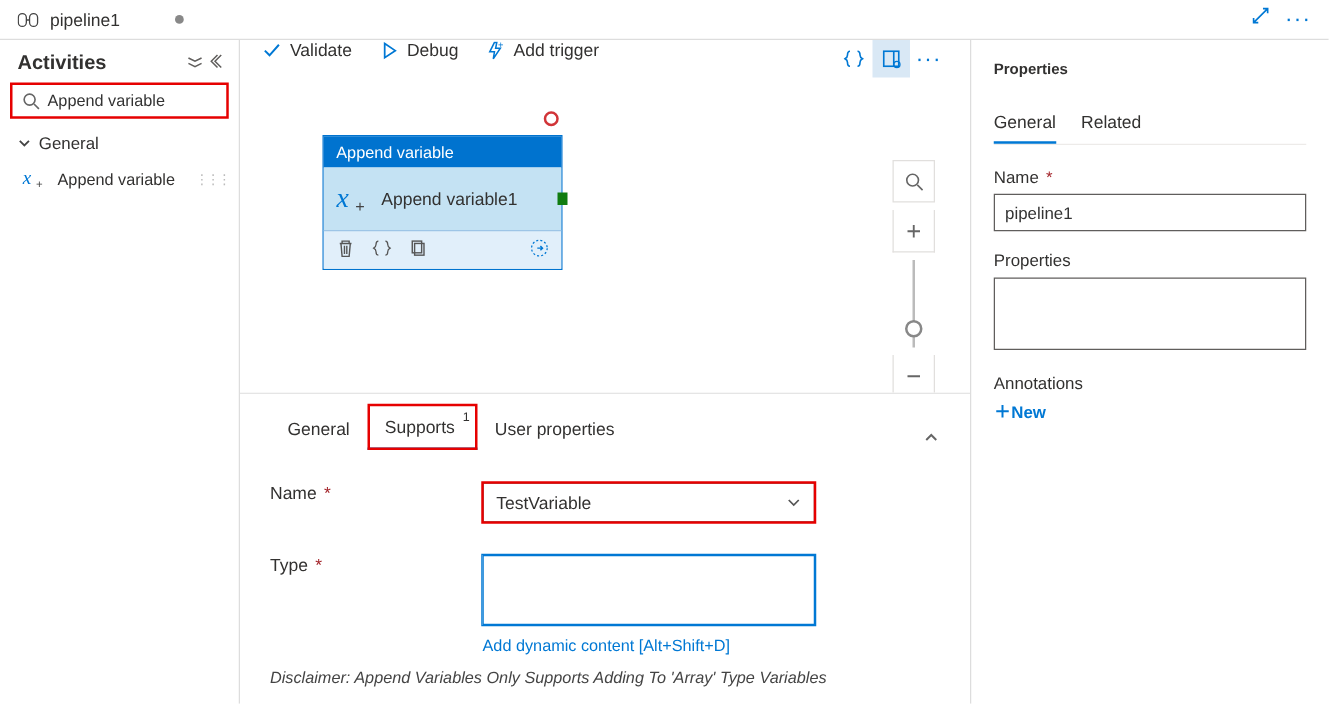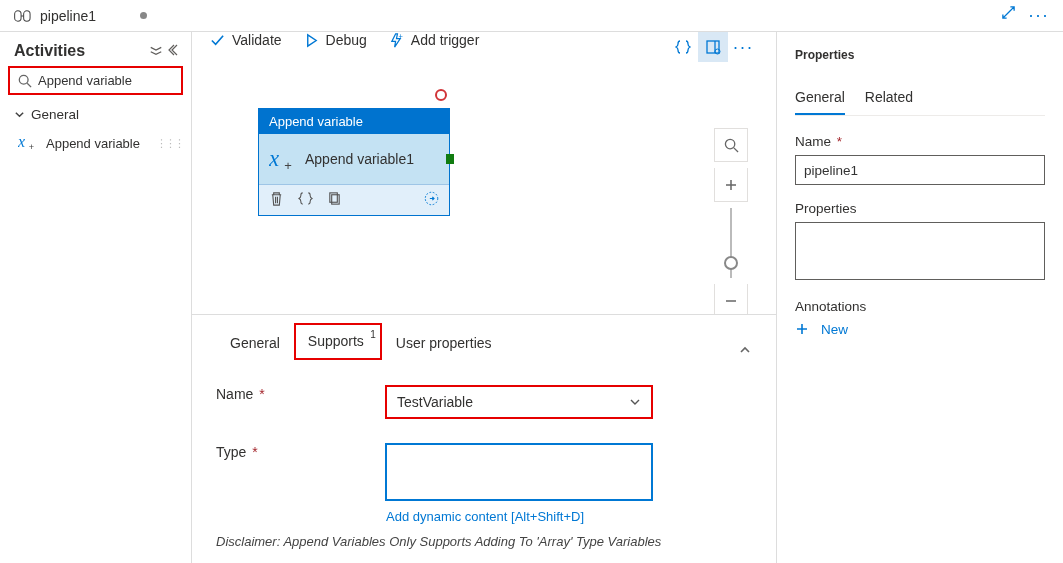--- a/index.html
+++ b/index.html
@@ -155,7 +155,7 @@
     width:100%; height:58px; border:1px solid #605e5c; padding:4px 8px;
     font-family:inherit; font-size:13.5px; resize:none;
   }
-  .ann-new { display:flex; align-items:flex-start; gap:12px; color:var(--blue); margin-top:8px; cursor:pointer;}
+  .ann-new { display:flex; align-items:flex-start; gap:0; color:var(--blue); margin-top:8px; cursor:pointer;font-weight:bold;}
 </style>
 </head>
 <body>

